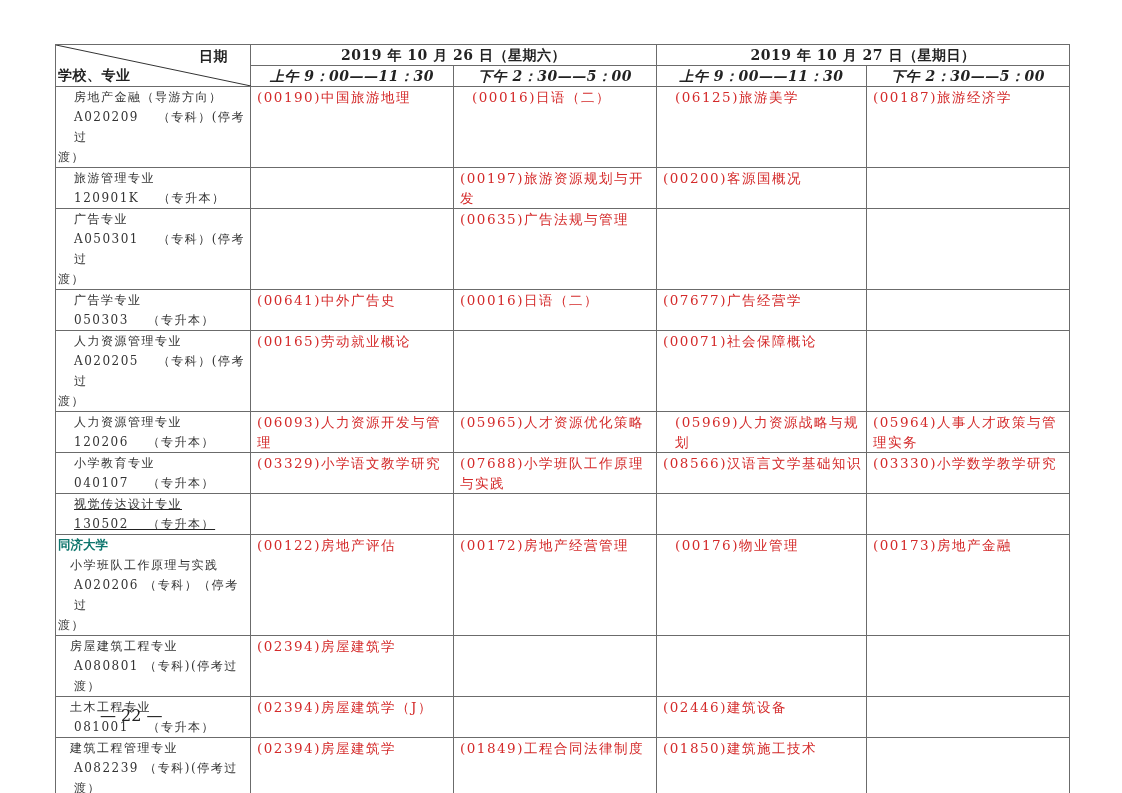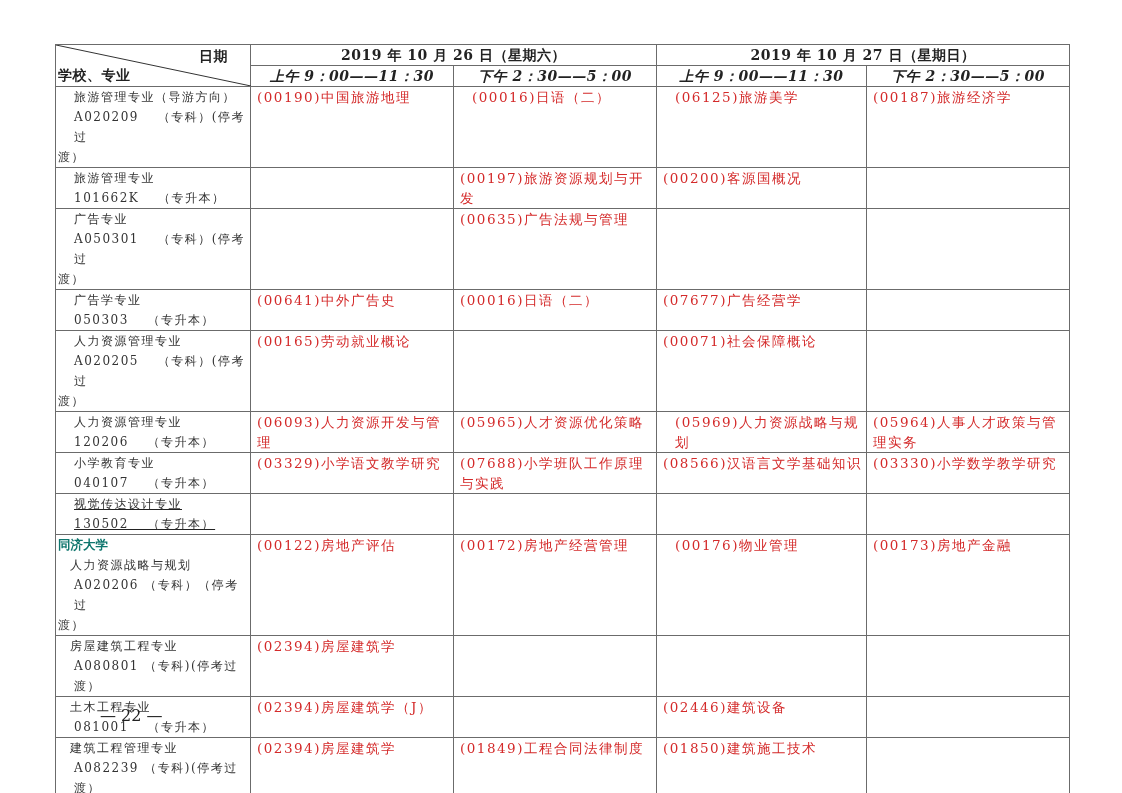--- a/index.html
+++ b/index.html
@@ -58,7 +58,7 @@
 
     <tr style="height:61px;">
       <td class="major">
-        <div class="ind">旅游管理专业（导游方向）</div>
+        <div class="ind">房地产金融（导游方向）</div>
         <div class="ind">A020209　 （专科）(停考过</div>
         <div>渡）</div>
       </td>

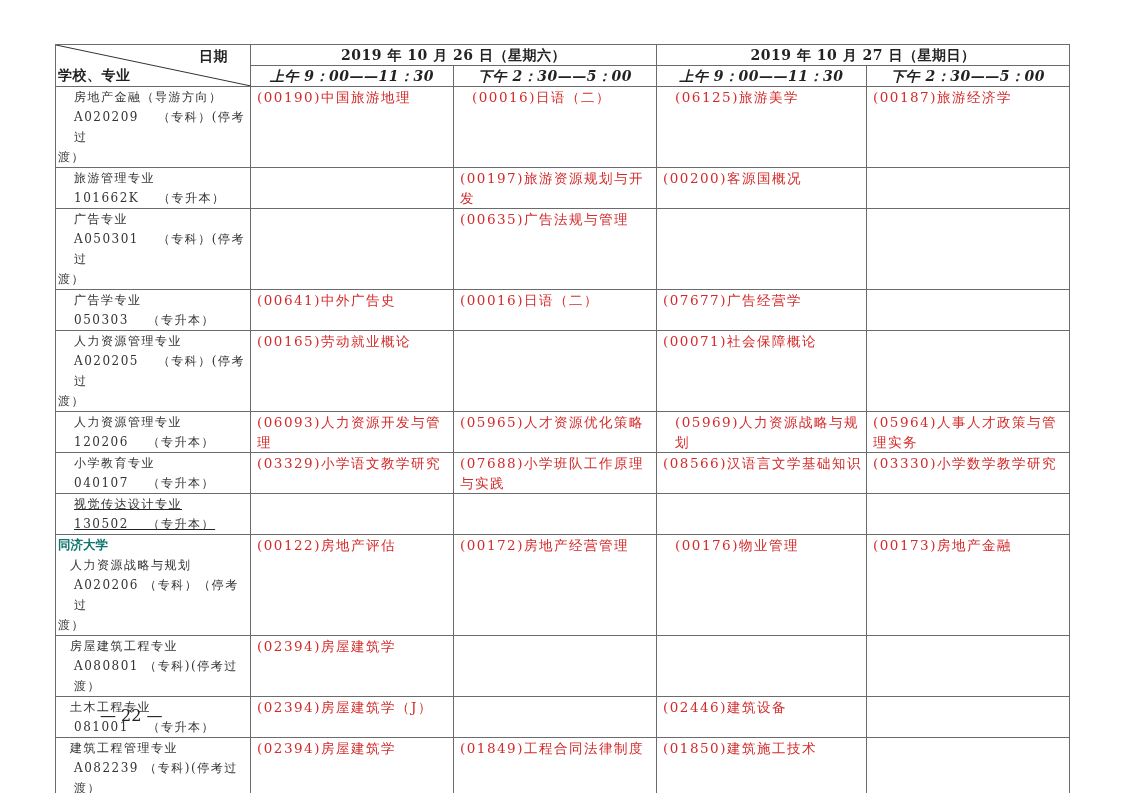--- a/index.html
+++ b/index.html
@@ -71,7 +71,7 @@
     <tr style="height:40px;">
       <td class="major">
         <div class="ind">旅游管理专业</div>
-        <div class="ind">101662K　 （专升本）</div>
+        <div class="ind">120901K　 （专升本）</div>
       </td>
       <td class="exam"></td>
       <td class="exam">(00197)旅游资源规划与开发</td>

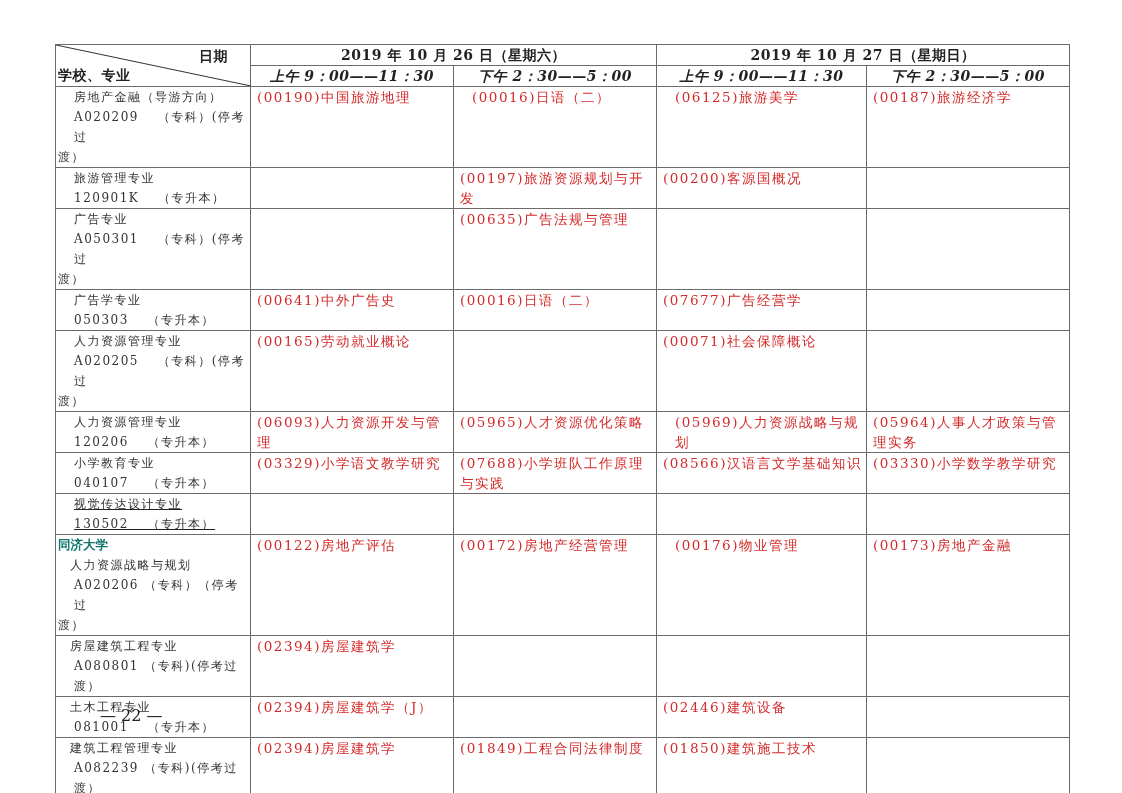--- a/index.html
+++ b/index.html
@@ -150,7 +150,7 @@
     <tr style="height:81px;">
       <td class="major">
         <div class="school">同济大学</div>
-        <div class="ind" style="padding-left:12px">人力资源战略与规划</div>
+        <div class="ind" style="padding-left:12px">小学班队工作原理与实践</div>
         <div class="ind">A020206 （专科）（停考过</div>
         <div>渡）</div>
       </td>

